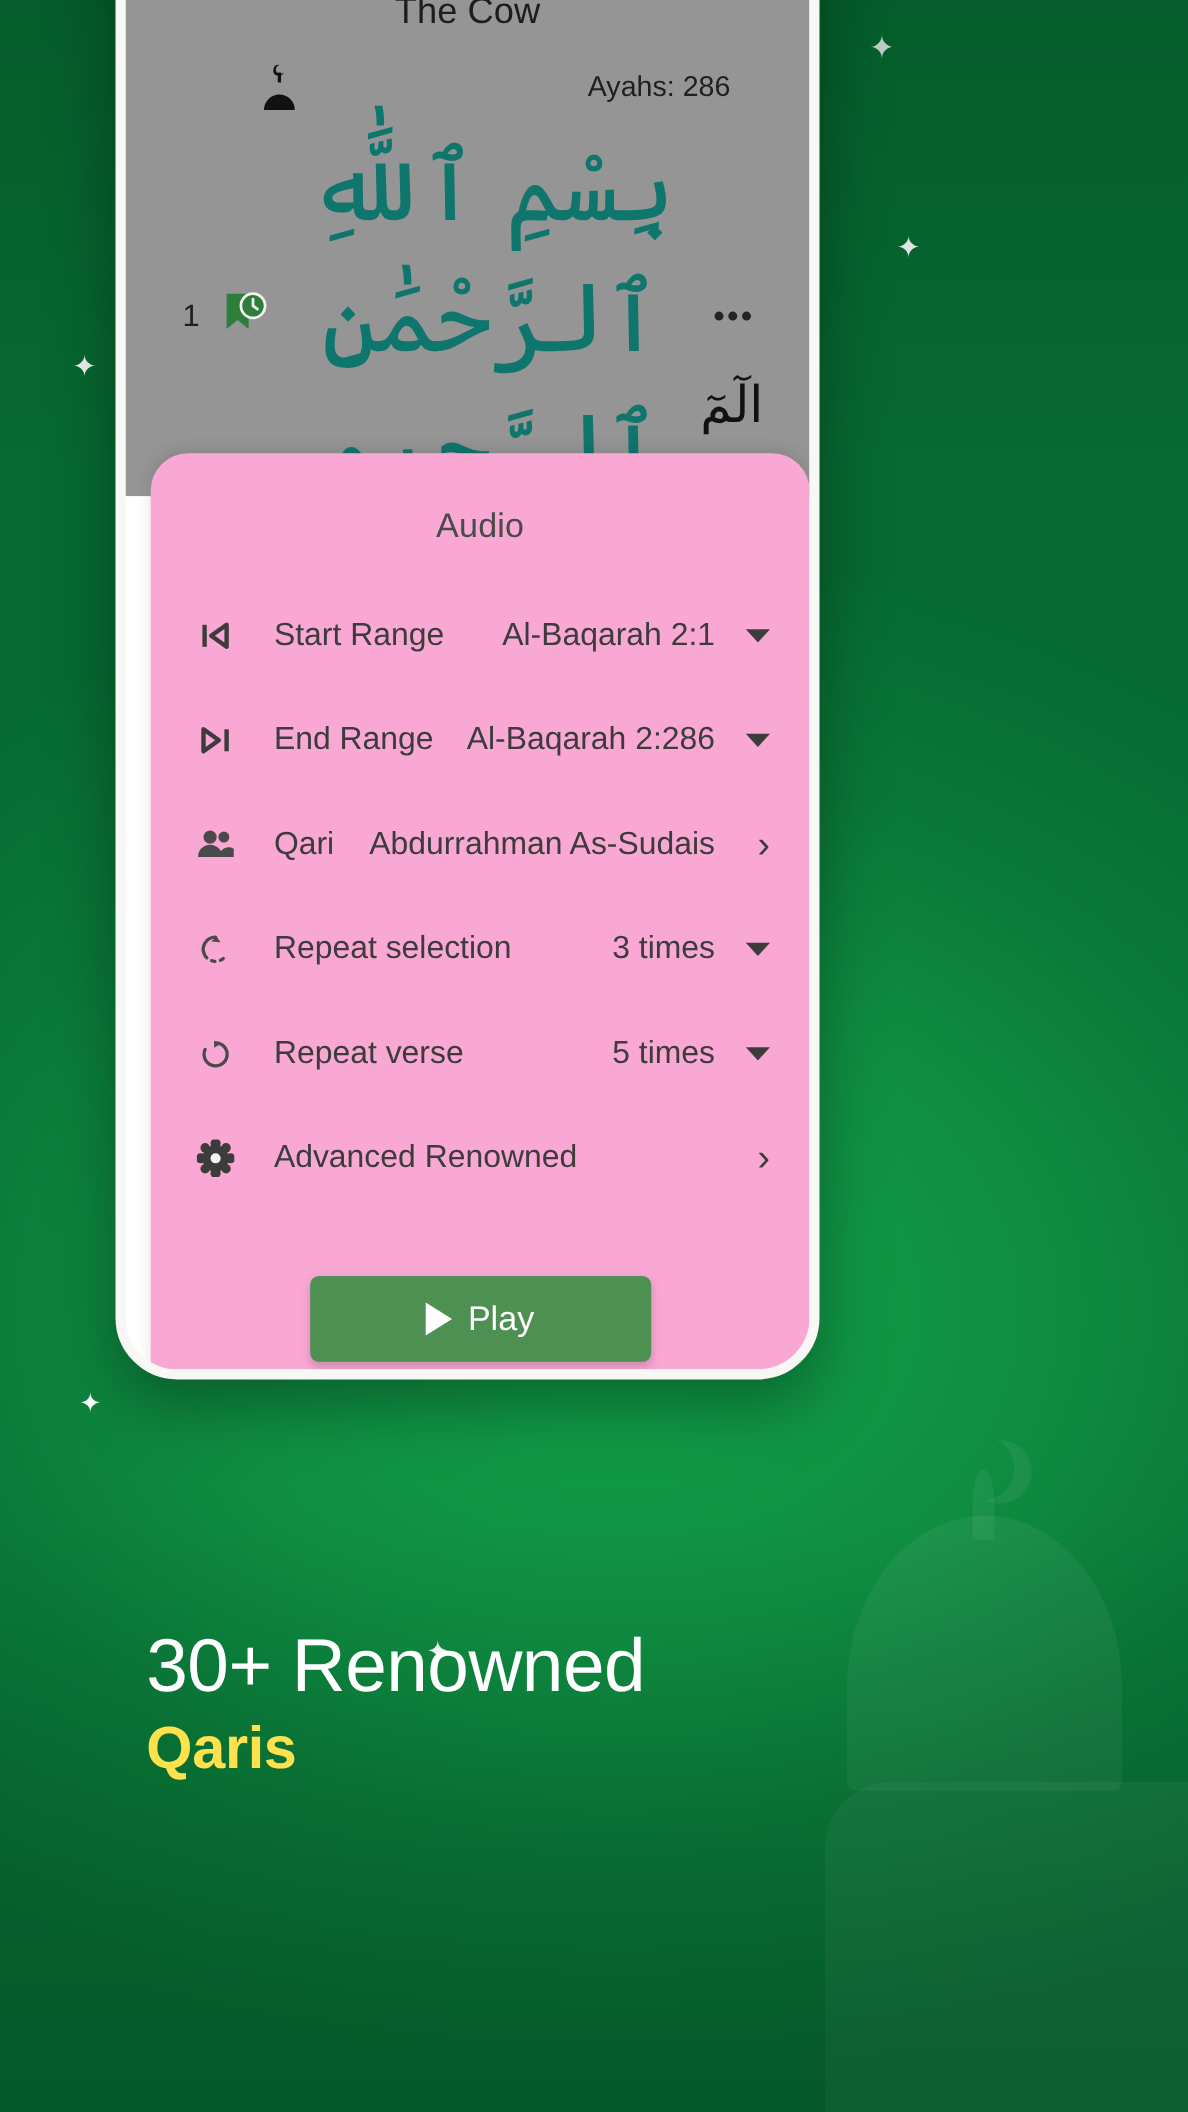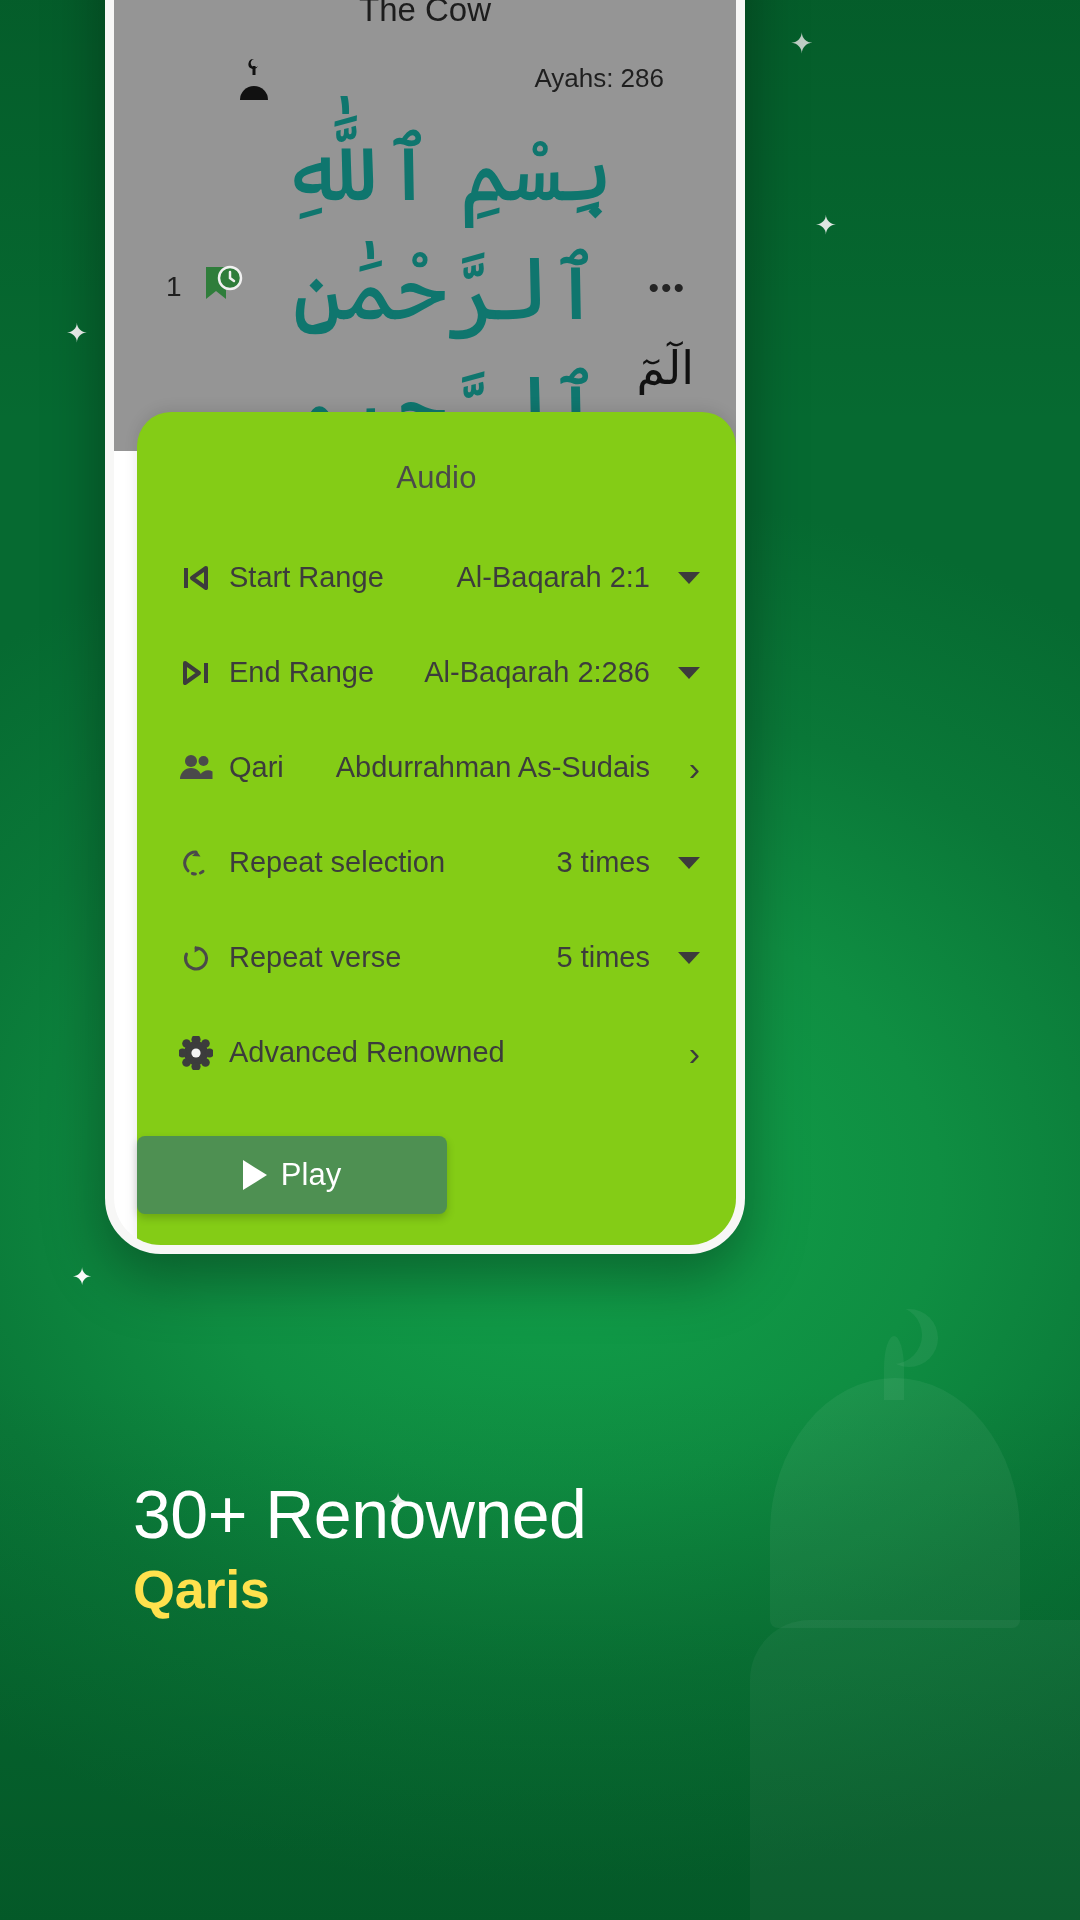--- a/index.html
+++ b/index.html
@@ -97,7 +97,7 @@
   
   #sheet{
     position:absolute; left:23px; right:0px; top:521px; bottom:0;
-    background:#84cc16;
+    background:#f9a8d4;
     border-radius:34px 34px 0 0;
     box-shadow:0 -3px 14px rgba(0,0,0,.10);
     padding:0 0 0 0;

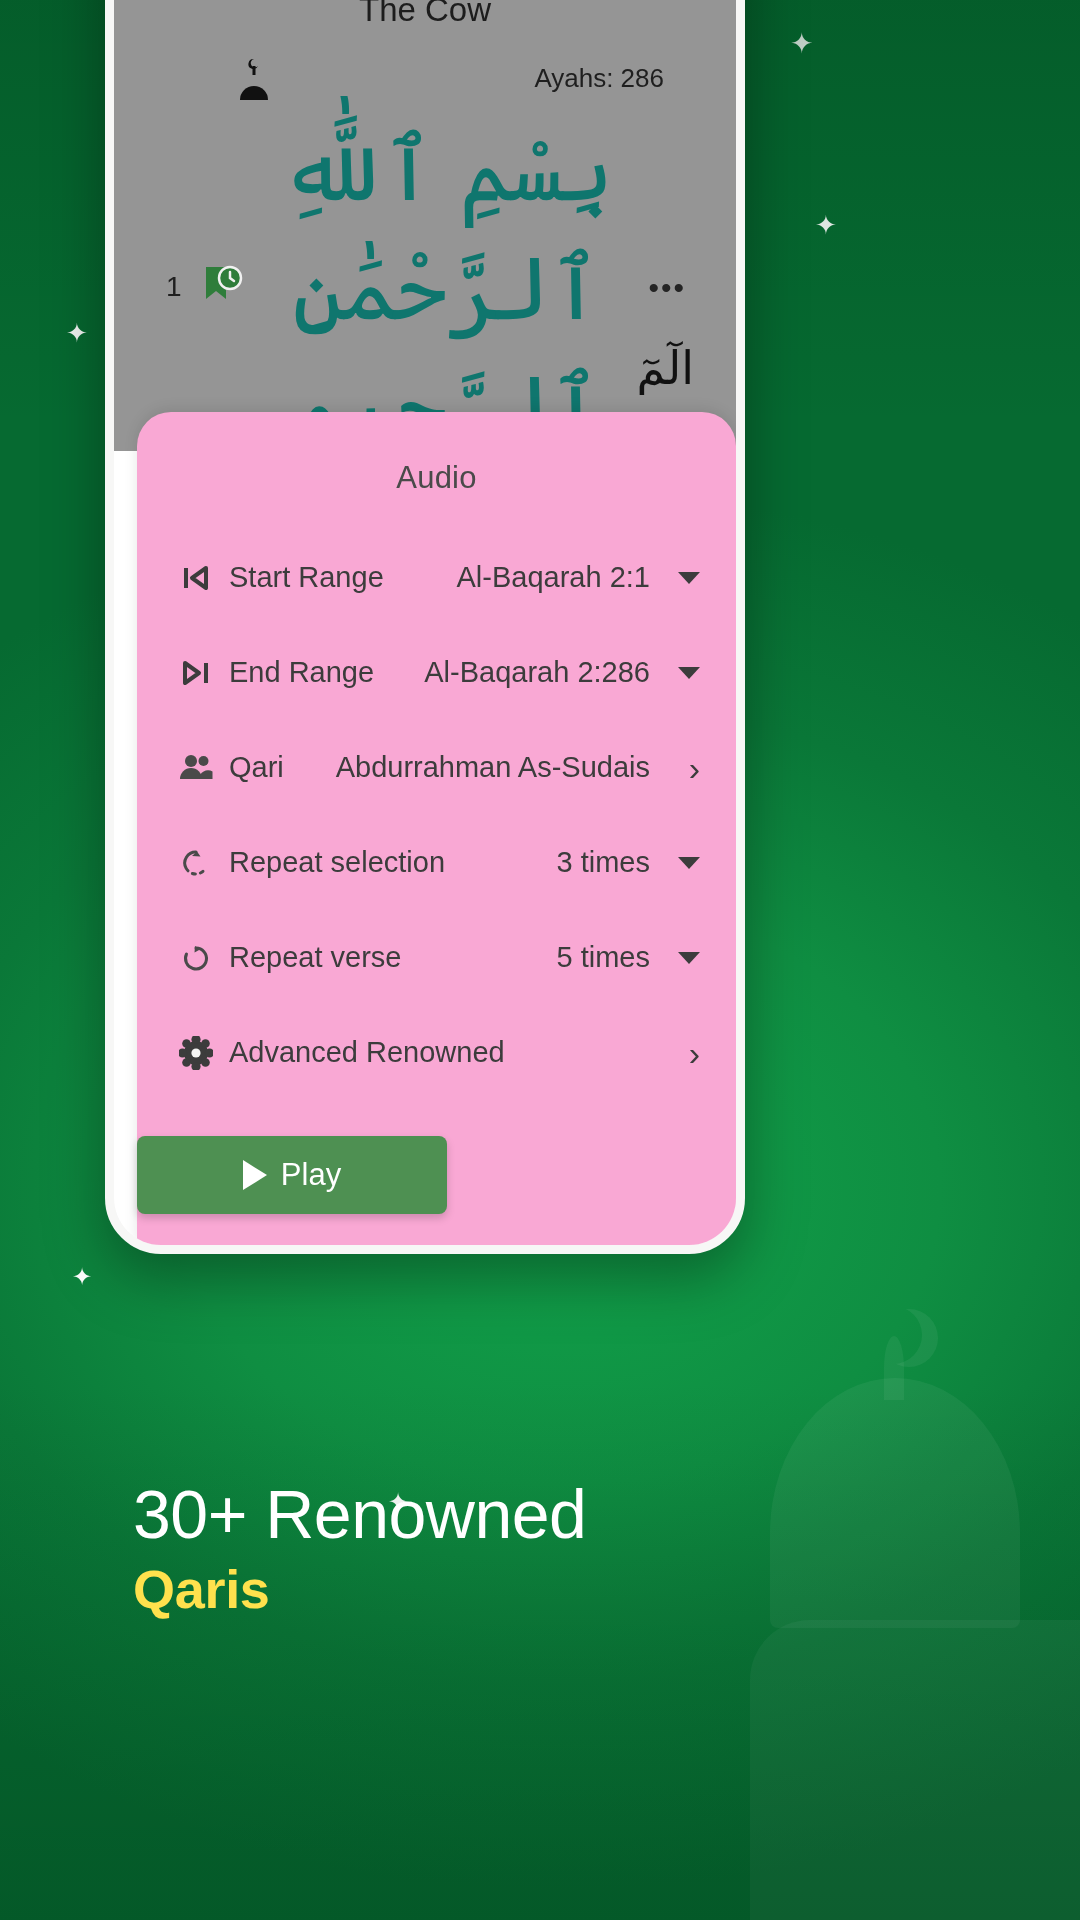--- a/index.html
+++ b/index.html
@@ -117,7 +117,7 @@
     color:#4a4a4a;
   }
   .row .lbl{
-    margin-left:10px; font-size:29px; color:#3c3c3c;
+    margin-left:30px; font-size:29px; color:#3c3c3c;
     white-space:nowrap;
   }
   .row .spacer{ flex:1 1 auto; }

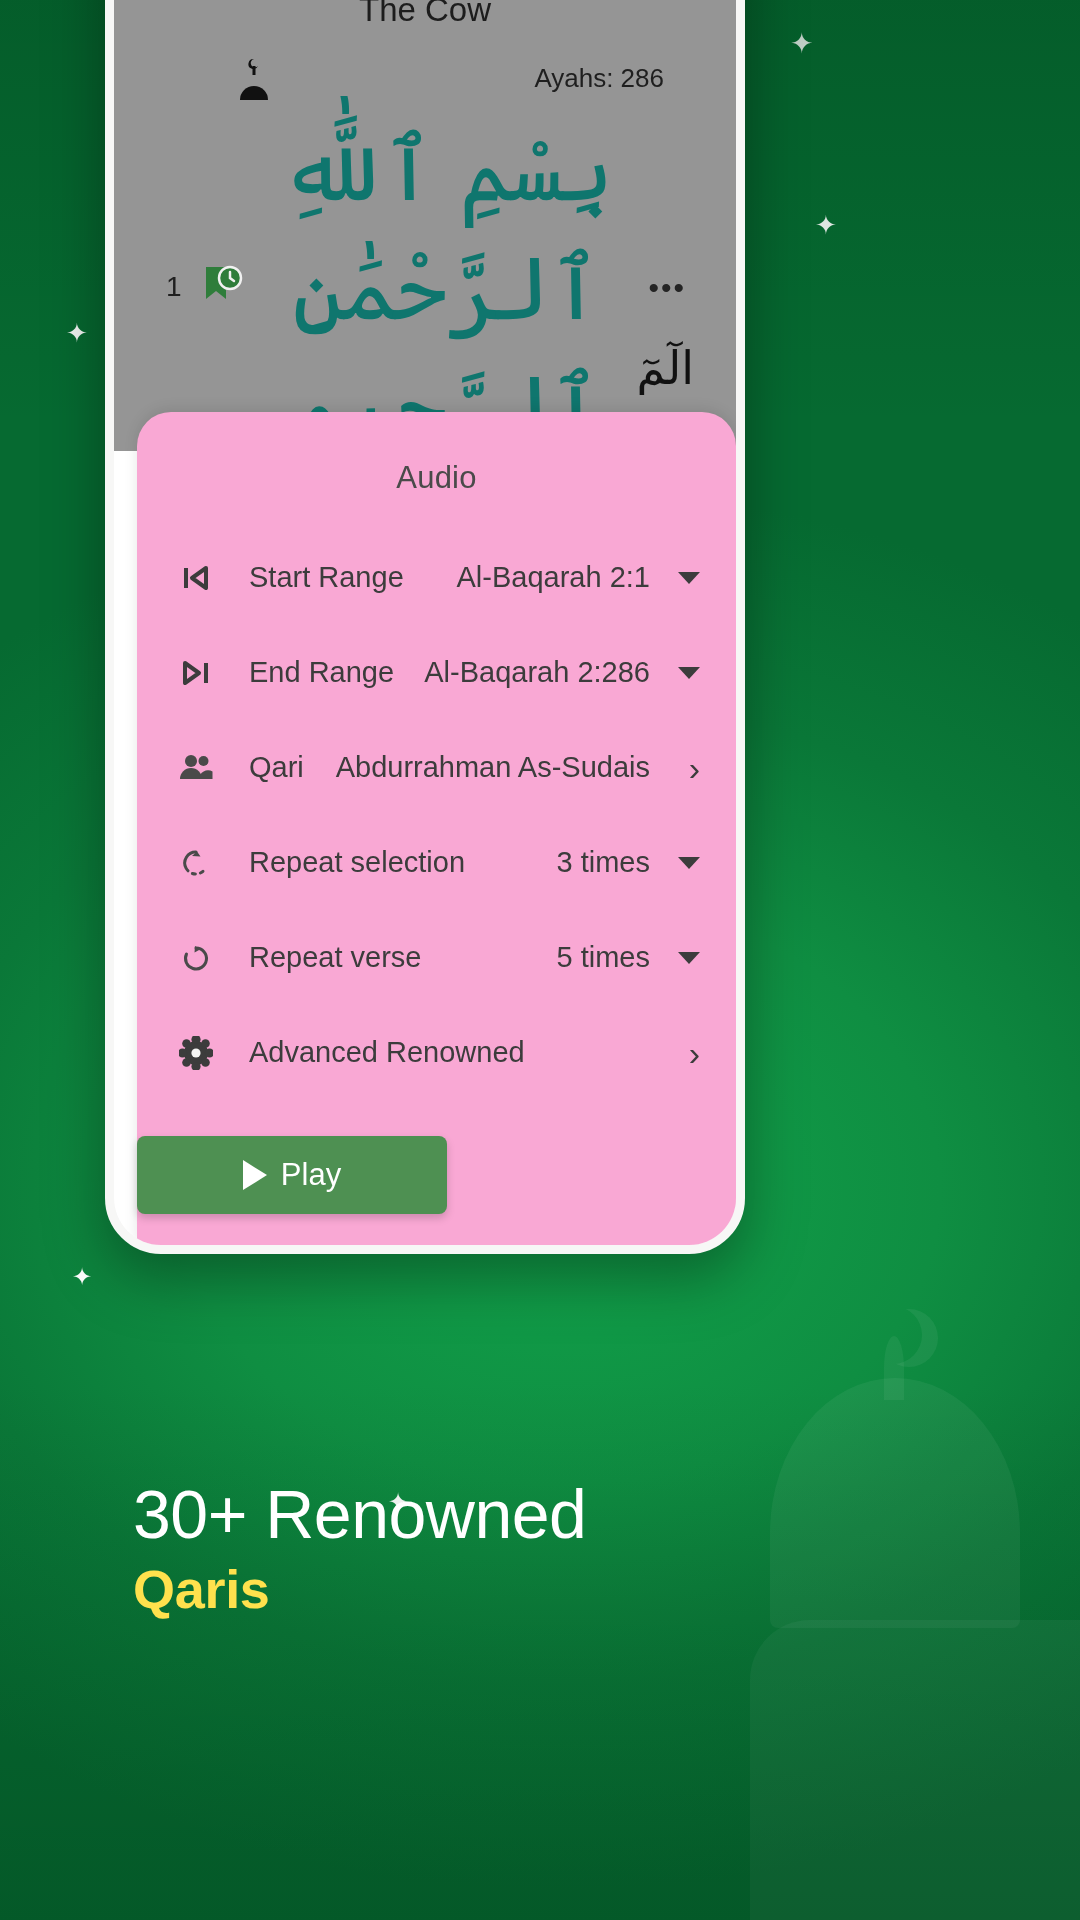--- a/index.html
+++ b/index.html
@@ -132,7 +132,7 @@
   .caret{ width:0;height:0;border-left:11px solid transparent;border-right:11px solid transparent;border-top:12px solid #3c3c3c; }
   .chev{ font-size:34px; line-height:1; color:#3c3c3c; font-weight:300; }
   
-  .play-wrap{ display:flex; justify-content:flex-start; margin-top:36px; }
+  .play-wrap{ display:flex; justify-content:center; margin-top:60px; }
   .play-btn{
     width:310px;height:78px;border:none;border-radius:8px;
     background:#4e9052; color:#fff;

